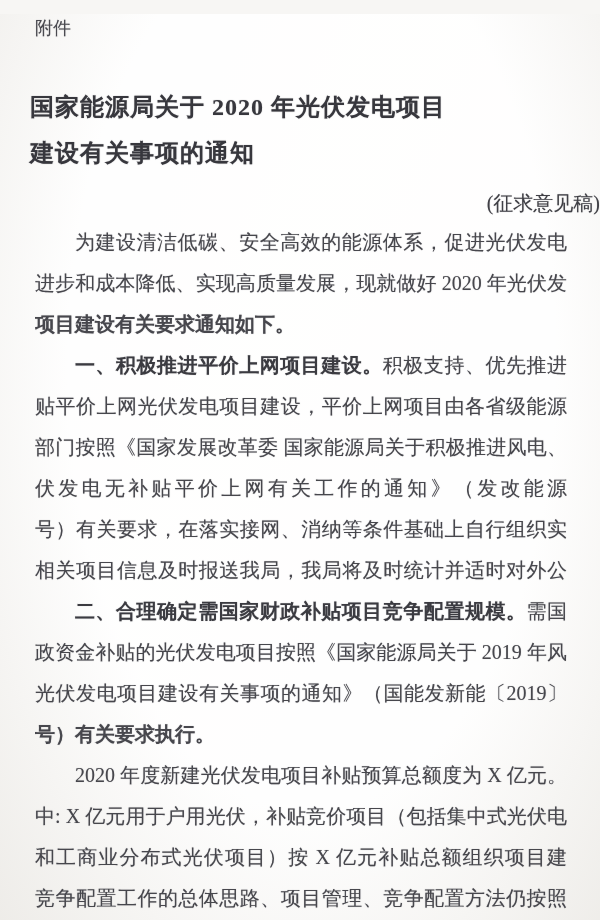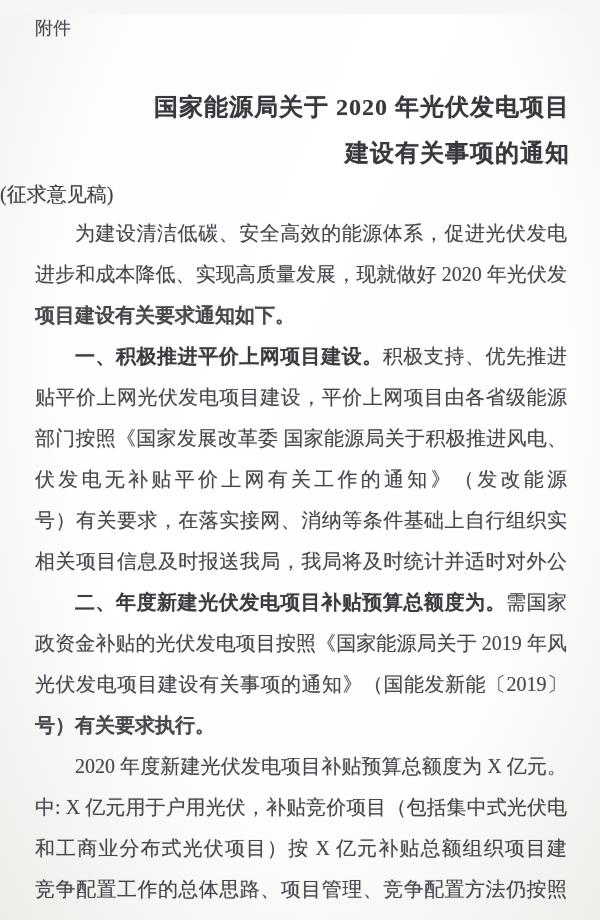--- a/index.html
+++ b/index.html
@@ -23,7 +23,7 @@
   }
   .title{
     margin:42px 30px 0 30px;
-    text-align:right;
+    text-align:left;
     font-size:24px;font-weight:bold;
     line-height:46px;letter-spacing:1px;
     color:#37373d;

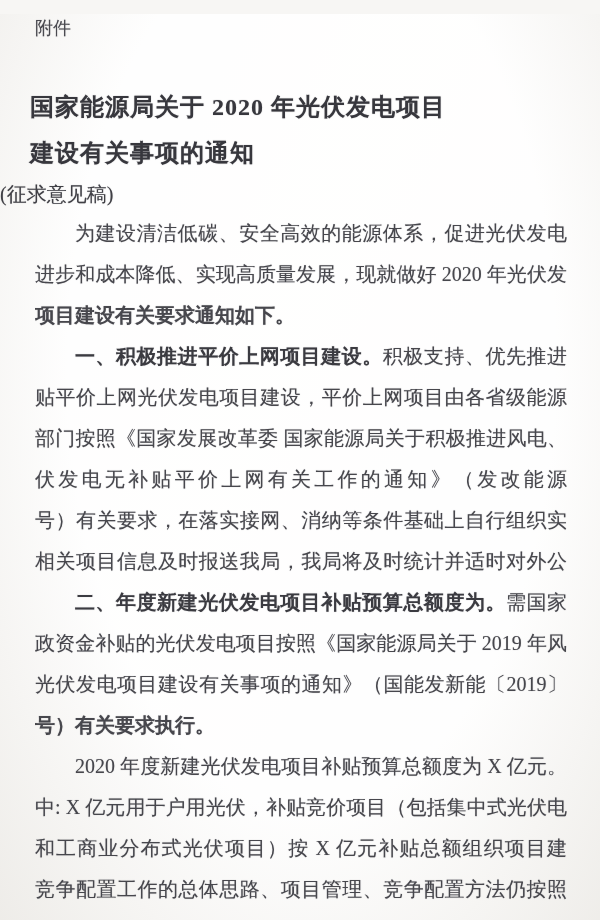--- a/index.html
+++ b/index.html
@@ -31,8 +31,8 @@
   }
   .title .tline{display:block;}
   .subtitle{
-    margin-top:3px;
-    text-align:left;
+    margin-top:12px;
+    text-align:right;
     font-size:20px;line-height:30px;
     color:#404046;
     text-shadow:0 0 1px rgba(64,64,70,.4);

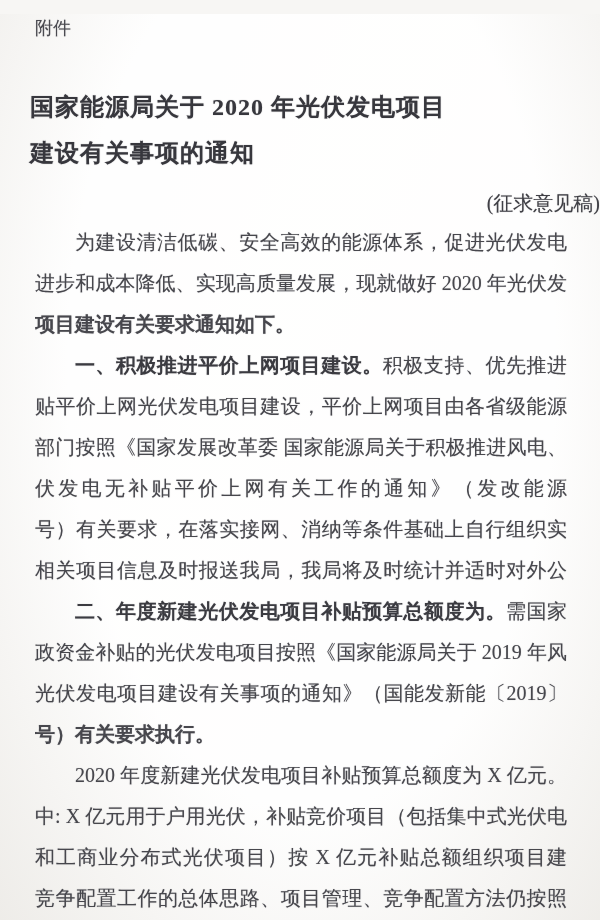--- a/index.html
+++ b/index.html
@@ -78,7 +78,7 @@
     <div class="line"><span class="b"></span><span>伏发电无补贴平价上网有关工作的通知》（发改能源〔2019〕19</span></div>
     <div class="line"><span class="b"></span><span>号）有关要求，在落实接网、消纳等条件基础上自行组织实施，</span></div>
     <div class="line"><span class="b"></span><span>相关项目信息及时报送我局，我局将及时统计并适时对外公布。</span></div>
-    <div class="line ind"><span class="b">二、年度新建光伏发电项目补贴预算总额度为。</span><span>需国家财</span></div>
+    <div class="line ind"><span class="b">二、合理确定需国家财政补贴项目竞争配置规模。</span><span>需国家财</span></div>
     <div class="line"><span class="b"></span><span>政资金补贴的光伏发电项目按照《国家能源局关于 2019 年风电、</span></div>
     <div class="line"><span class="b"></span><span>光伏发电项目建设有关事项的通知》（国能发新能〔2019〕49</span></div>
     <div class="line end"><span class="b"></span><span>号）有关要求执行。</span></div>

